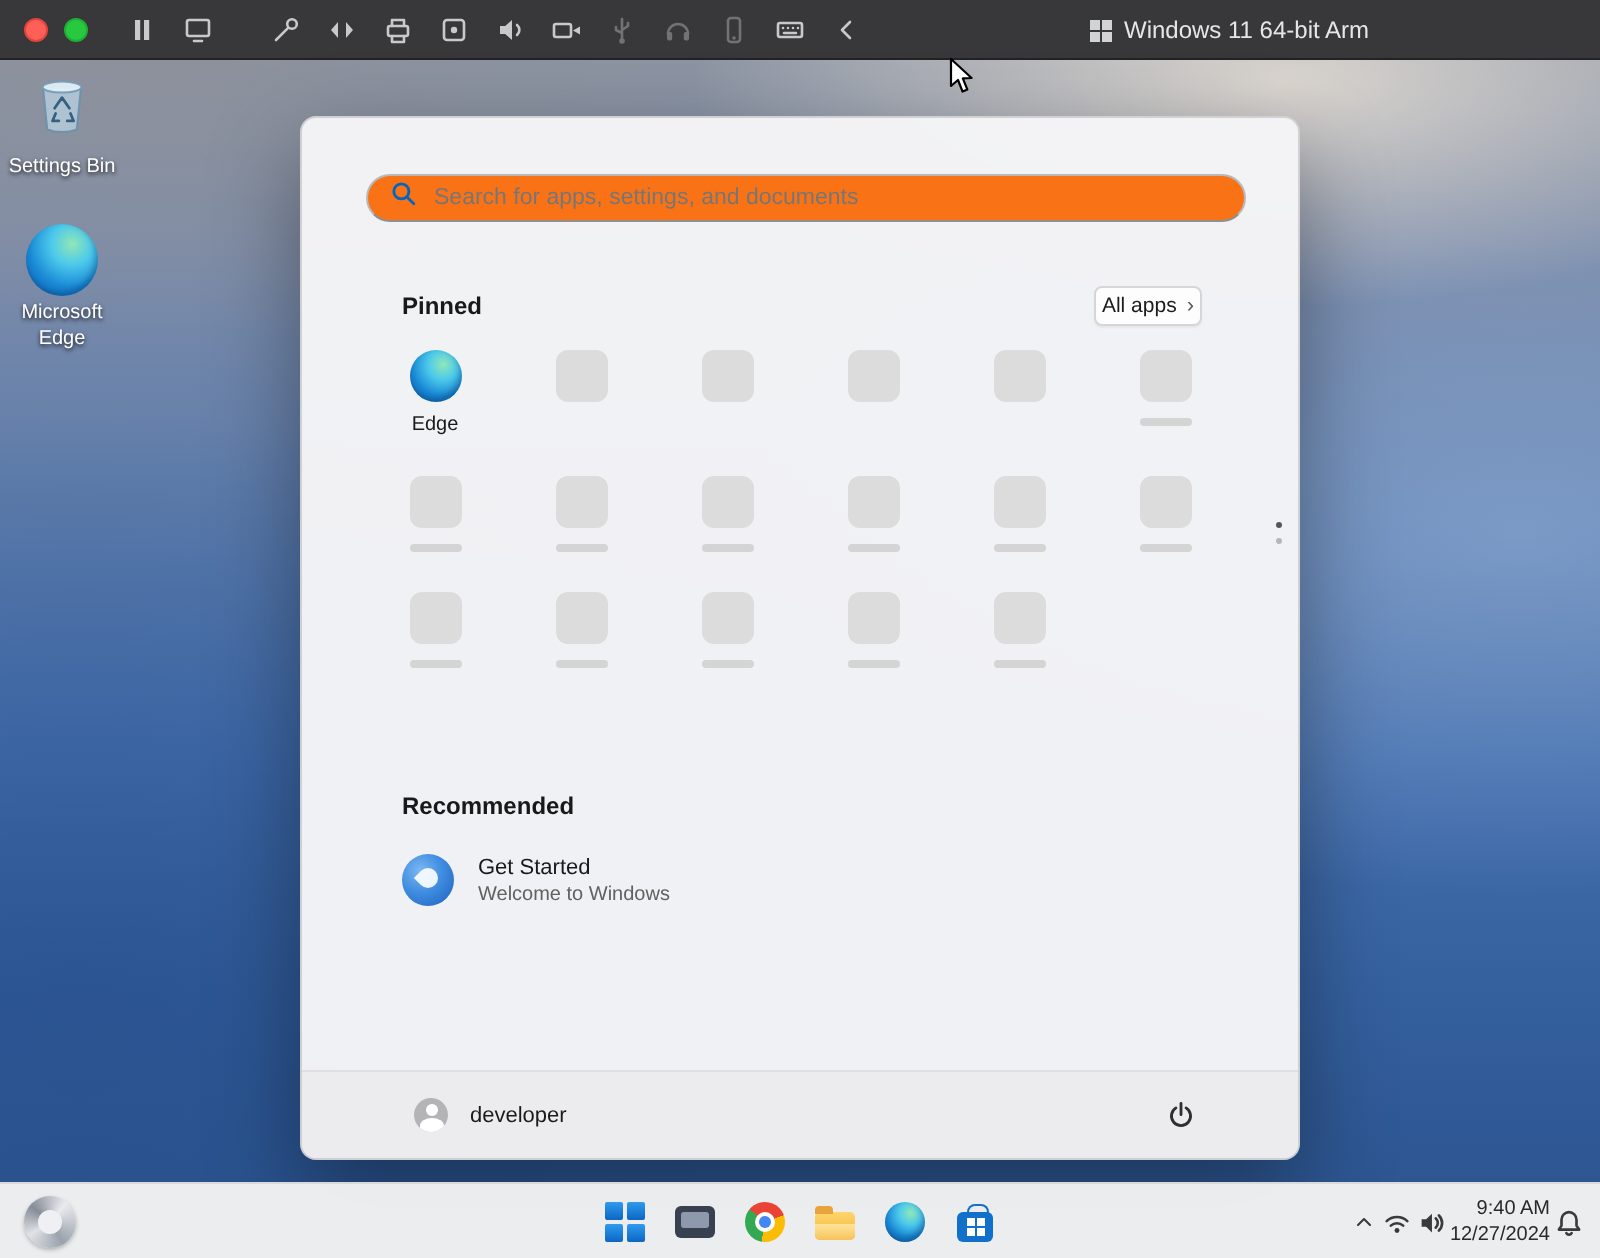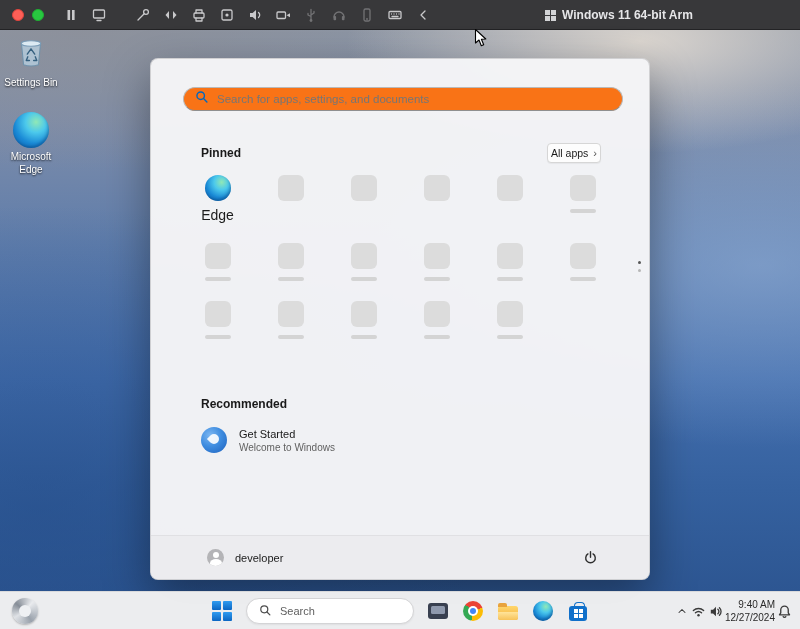--- a/index.html
+++ b/index.html
@@ -7,7 +7,7 @@
   .screen { position:relative; width:800px; height:629px; background:#222; overflow:hidden; }
 
   
-  .vm-toolbar { position:absolute; top:0; left:0; right:0; height:30px; background:#38383a; border-bottom:1px solid #232325;font-weight:bold; }
+  .vm-toolbar { position:absolute; top:0; left:0; right:0; height:30px; background:#38383a; border-bottom:1px solid #232325; }
   .traffic { position:absolute; left:12px; top:0; height:30px; display:flex; align-items:center; gap:8px; }
   .tl { width:12px; height:12px; border-radius:50%; display:inline-block; }
   .tl.red { background:#ff5f57; border:1px solid #e0443e; }

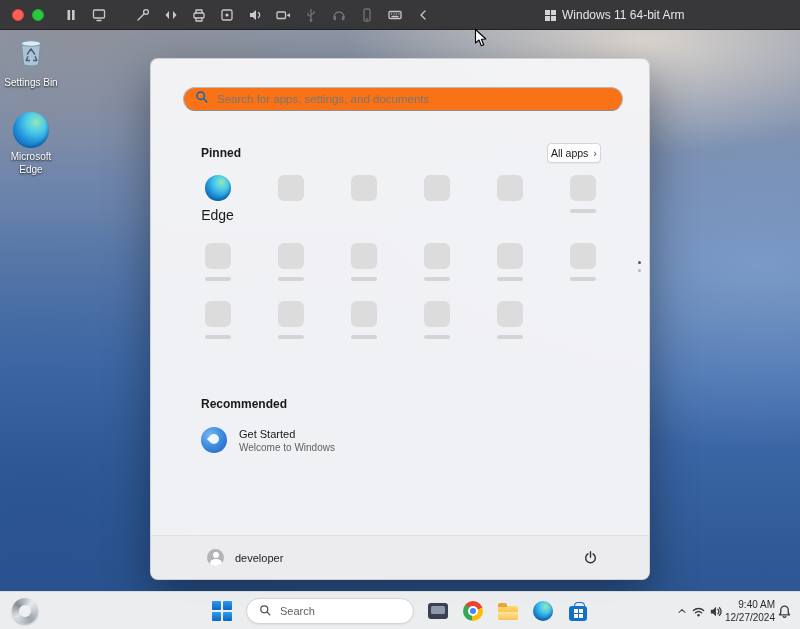--- a/index.html
+++ b/index.html
@@ -61,7 +61,7 @@
   .allapps-btn .chev { color:#555; font-size:11px; }
   .pin-grid { position:absolute; top:116px; left:30px; right:30px; display:grid; grid-template-columns:repeat(6,1fr); row-gap:20px; justify-items:center; }
   .tile { display:flex; flex-direction:column; align-items:center; gap:6px; width:64px; }
-  .tile-label { font-size:14px; color:#1b1b1b; }
+  .tile-label { font-size:10px; color:#1b1b1b; }
   .ph-sq { width:26px; height:26px; background:#dcdcdc; border-radius:6px; }
   .ph-bar { width:26px; height:4px; background:#d4d4d4; border-radius:2px; margin-top:2px; }
   .gear26 { width:26px; height:26px; }

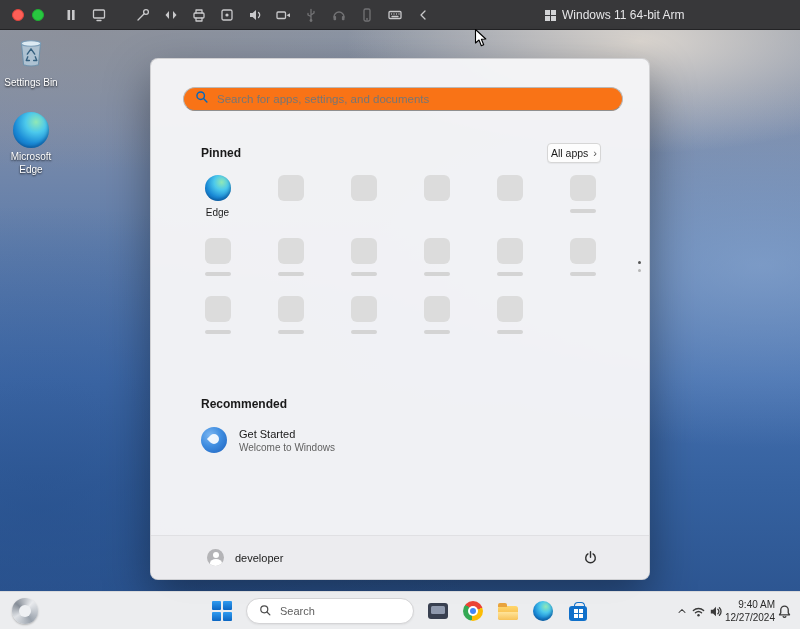--- a/index.html
+++ b/index.html
@@ -378,15 +378,6 @@
             <i></i>
           </span>
       </span>
-      <span class="tb-search">
-        <span class="mag-gray">
-          <svg width="13" height="13" viewBox="0 0 16 16">
-              <circle class="st" cx="6.5" cy="6.5" r="4.3"></circle>
-              <path class="st" d="M9.8 9.8L13.4 13.4"></path>
-            </svg>
-        </span>
-        <span>Search</span>
-      </span>
       <span class="tb-icon">
           <span class="mon-dark"></span>
         </span>

